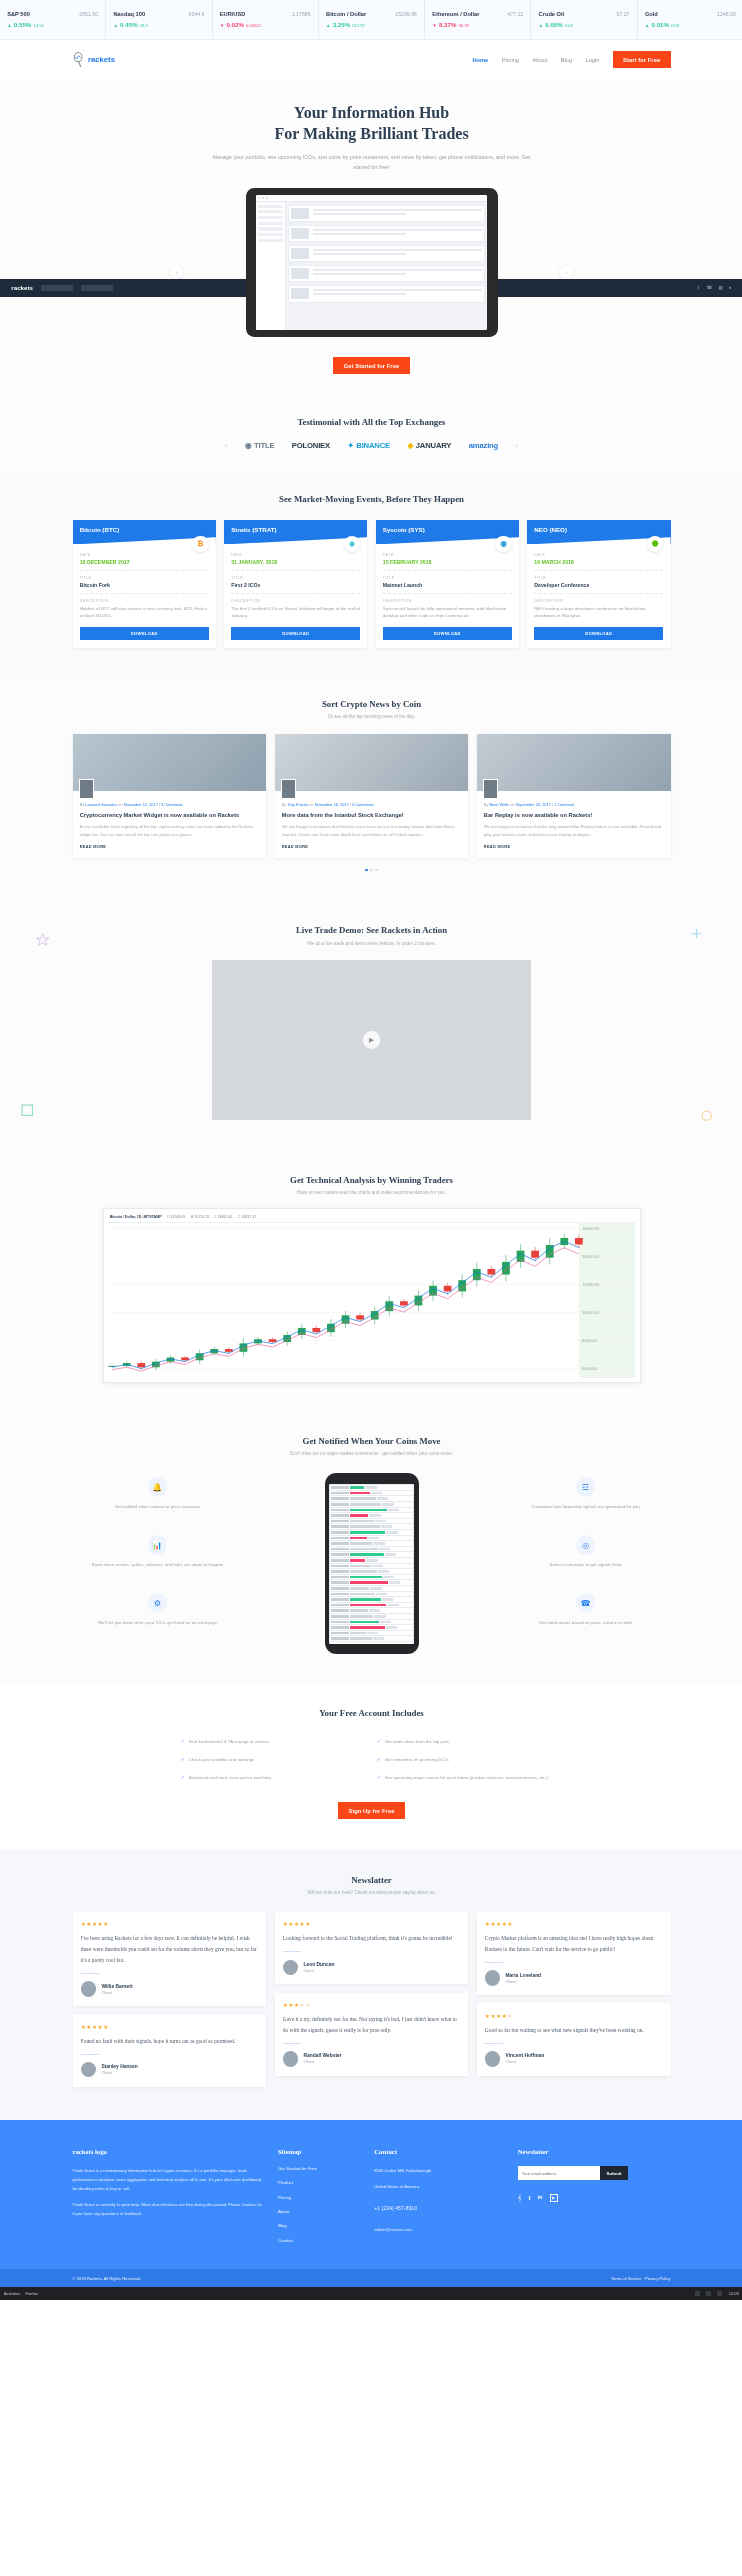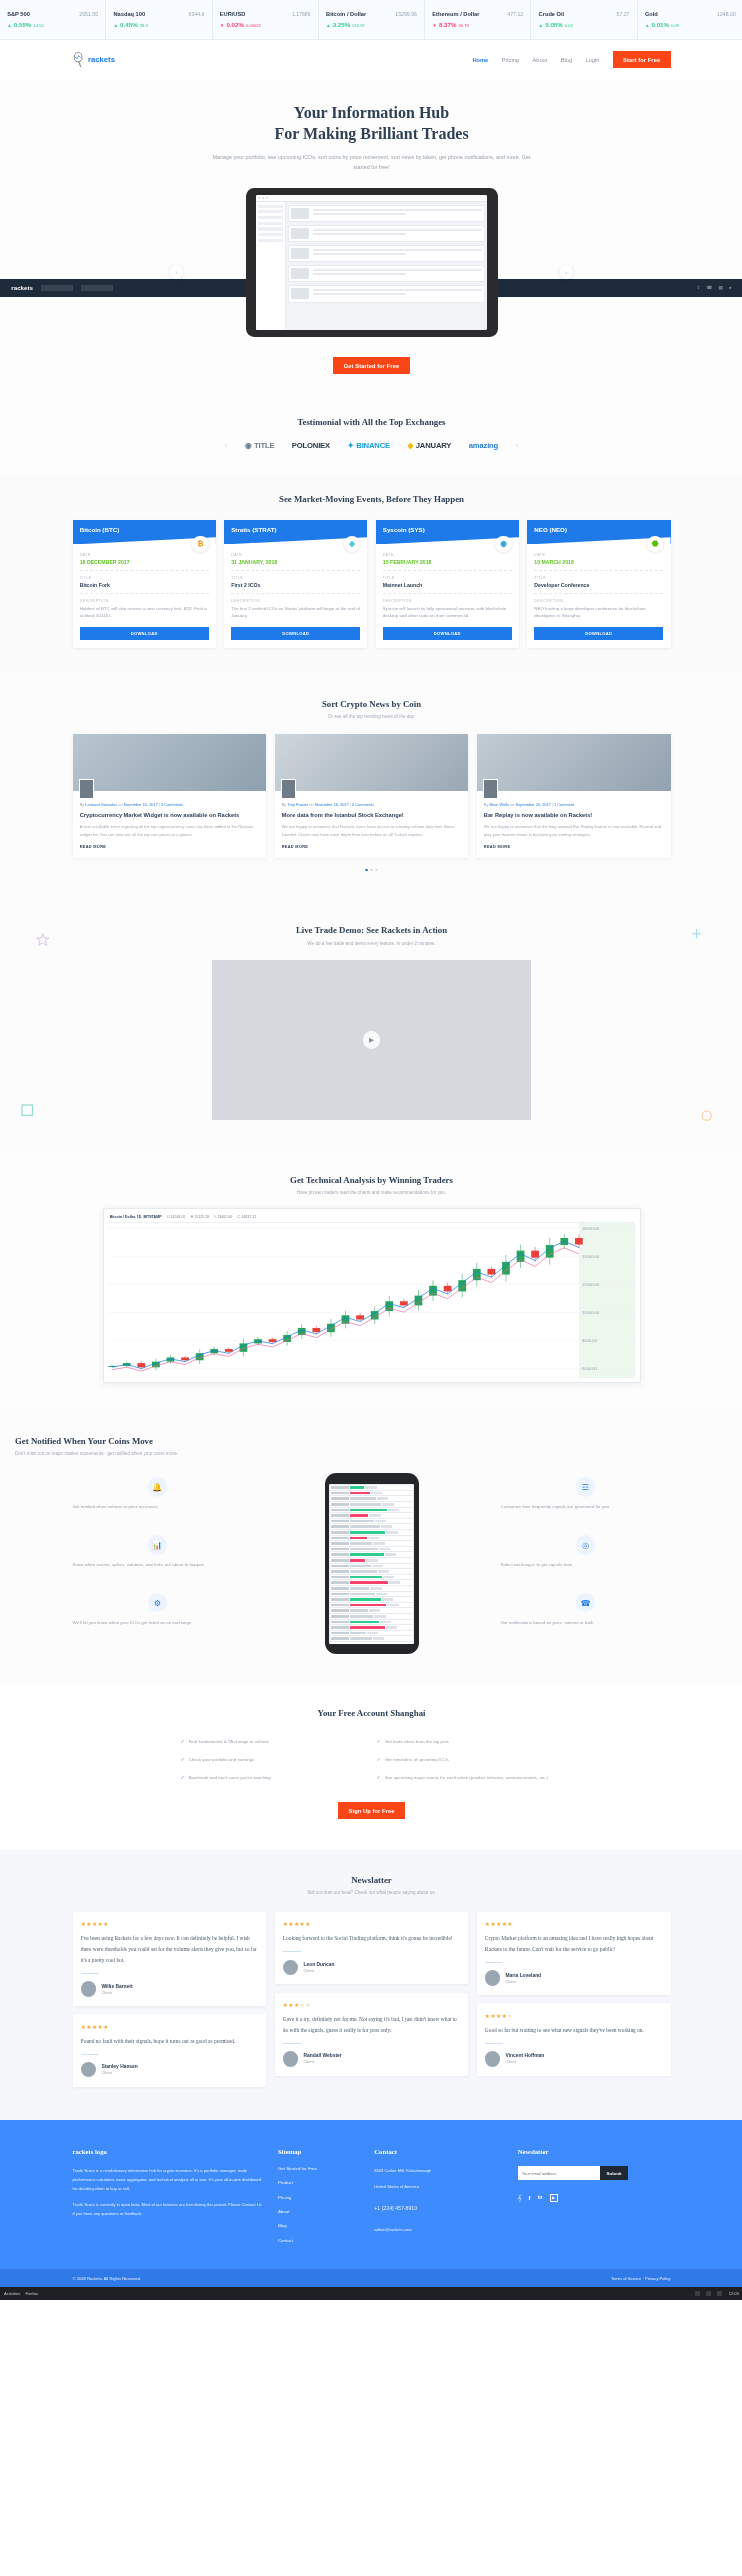--- a/index.html
+++ b/index.html
@@ -164,7 +164,7 @@
   .chart-svg { width: 100%; height: 100%; display: block; }
 
   
-  .notify { background: #fcfcfd; padding: 24px 15px 30px; text-align: left; }
+  .notify { background: #fcfcfd; padding: 24px 8px 30px; text-align: center; }
   .notify-sub { font-size: 4.6px; color: #a4adb6; margin-top: 5.2px; }
   .notify-row { display: flex; align-items: center; margin-top: 17.5px; gap: 0; }
   .feat-col { width: 170px; }

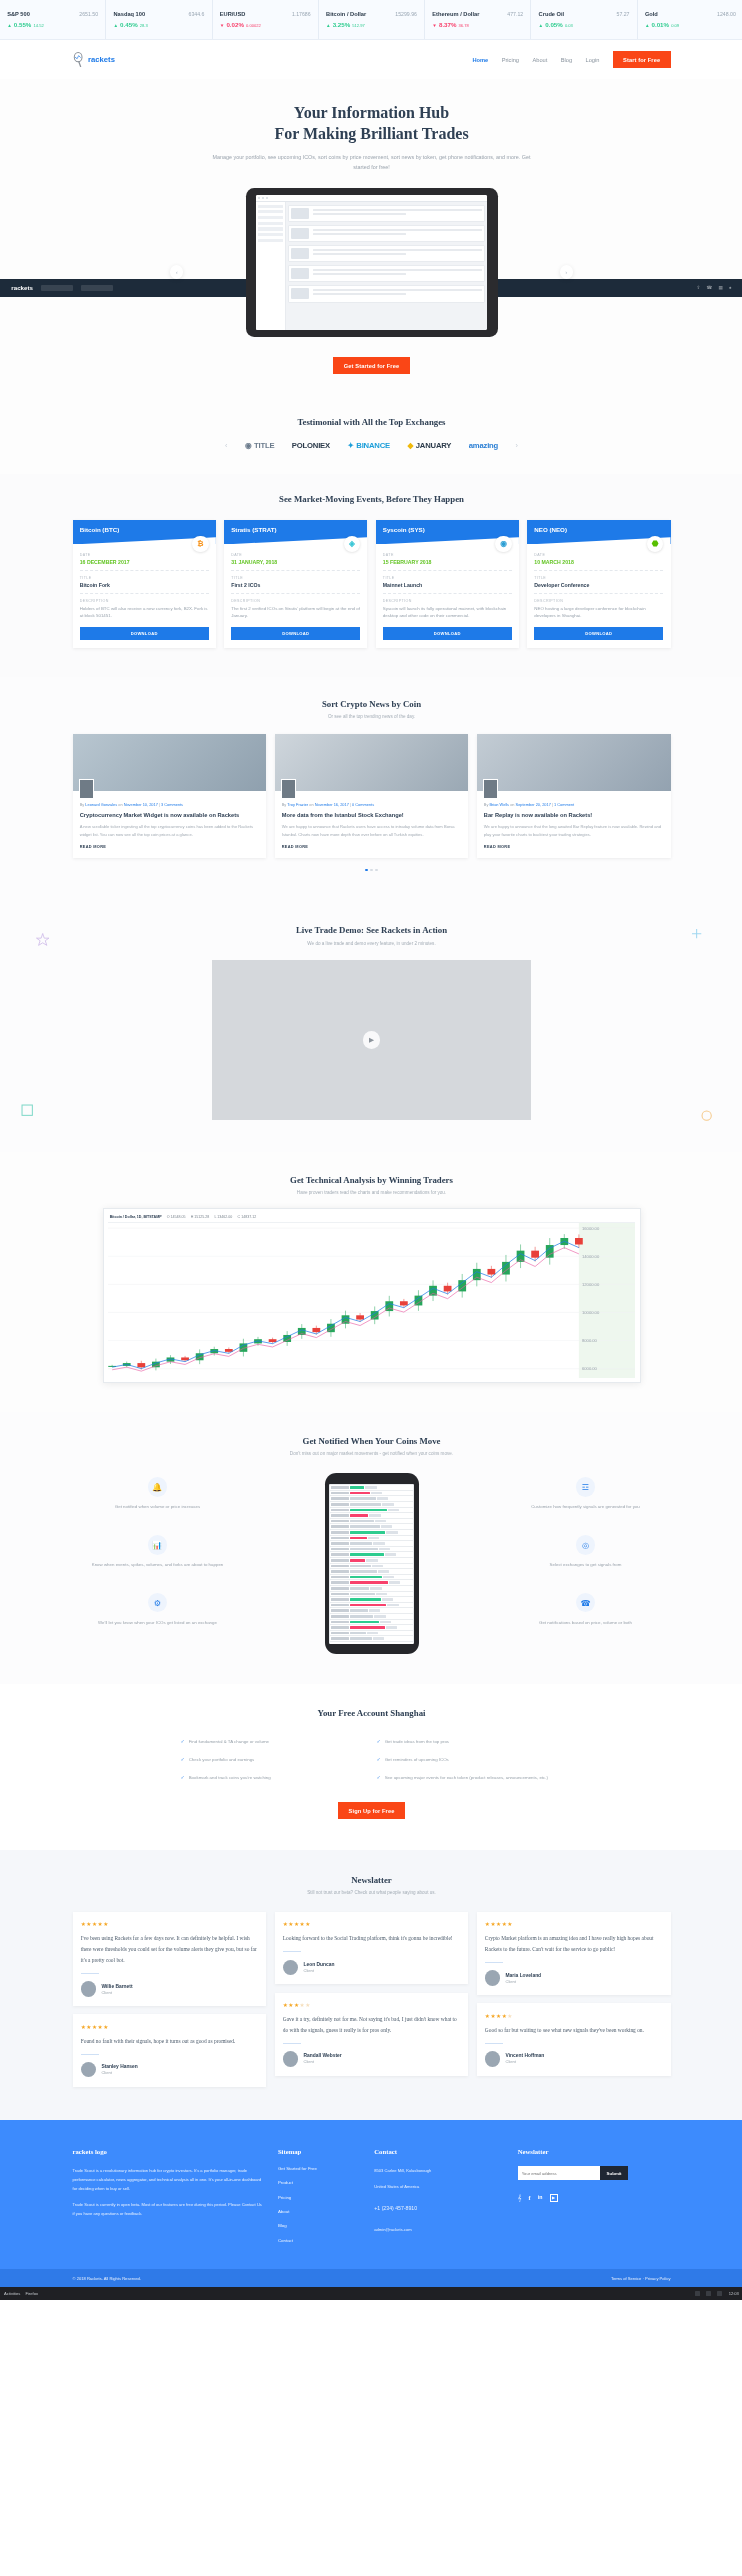--- a/index.html
+++ b/index.html
@@ -902,7 +902,7 @@
   </div>
 
   <div class="account">
-    <div class="sec-title">Your Free Account Shanghai</div>
+    <div class="sec-title">Your Free Account Includes</div>
     <div class="acc-grid" id="accGrid">
   <div class="acc-item">
     <span class="acc-check">✓</span>

